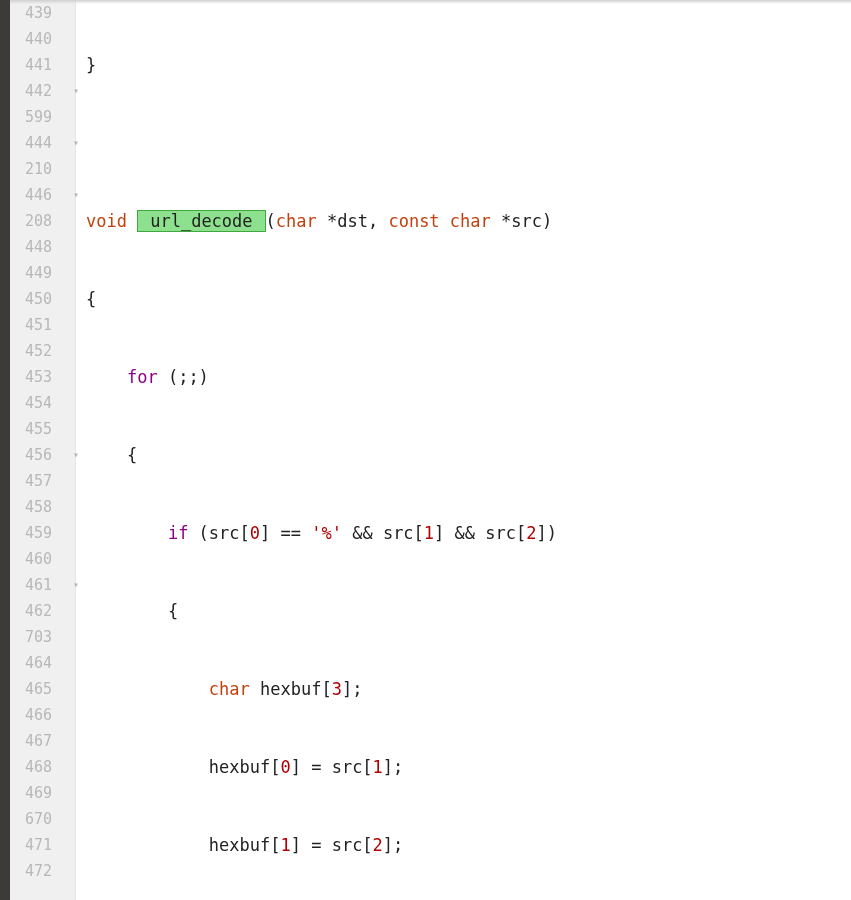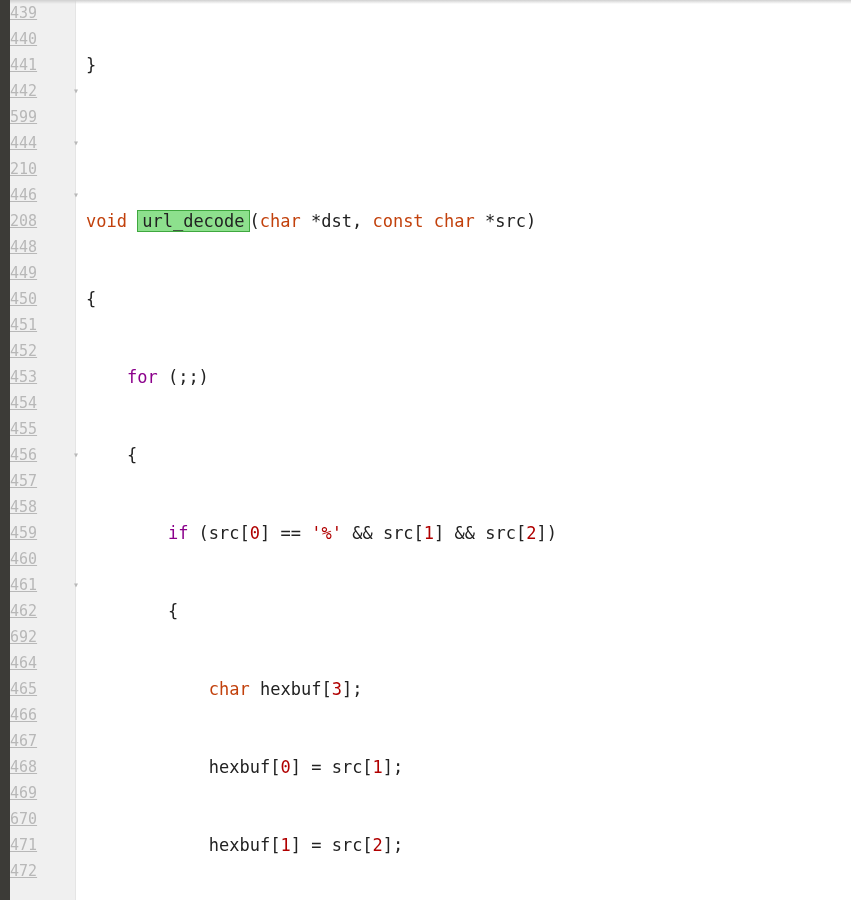--- a/index.html
+++ b/index.html
@@ -11,7 +11,7 @@
   .editor-area { flex: 1; position: relative; display: flex; flex-direction: row; background: #ffffff; margin-left: 10px; }
 
   .gutter { width: 66px; background: #f0f0f0; border-right: 1px solid #e5e5e5; padding-top: 0; }
-  .gutter .g-row { height: 26px; line-height: 26px; text-align: left; padding-right: 8px; color: #b8b8b8; font-size: 15px; position: relative; text-decoration: underline; }
+  .gutter .g-row { height: 26px; line-height: 26px; text-align: center; padding-right: 8px; color: #b8b8b8; font-size: 15px; position: relative; }
   .gutter .g-row.fold::after { content: "▾"; color: #b8b8b8; position: absolute; right: -4px; font-size: 10px; top: 0; }
 
   .code { flex: 1; padding-top: 0; font-size: 17px; line-height: 26px; white-space: pre; font-family: "DejaVu Sans Mono", "Consolas", monospace; color: #222; }

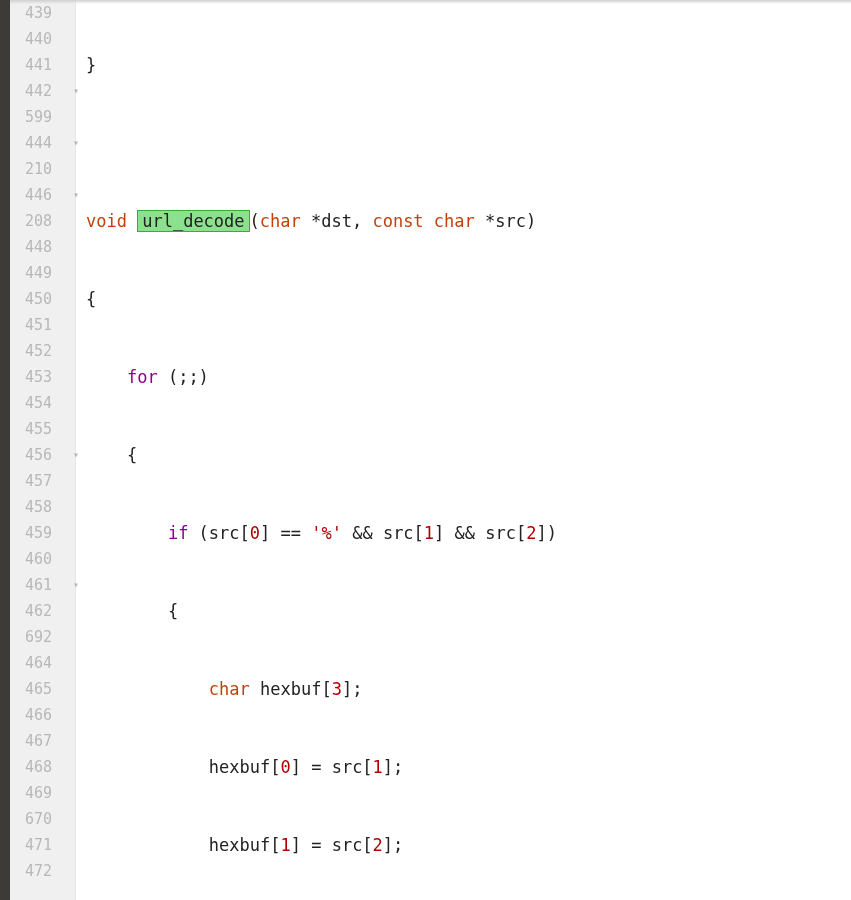--- a/index.html
+++ b/index.html
@@ -19,7 +19,7 @@
 
   .kw   { color: #8b008b; margin-top: 20px; }       
   .ty   { color: #c2410c; }
-  .hl   { background: #8de08d; border: 1px solid #3fa83f; padding: 0 4px; }
+  .hl   { background: #8de08d; border: 1px solid #3fa83f; padding: 0 12px; }
   .num  { color: #b00000; }
   .chr  { color: #b00000; }
 

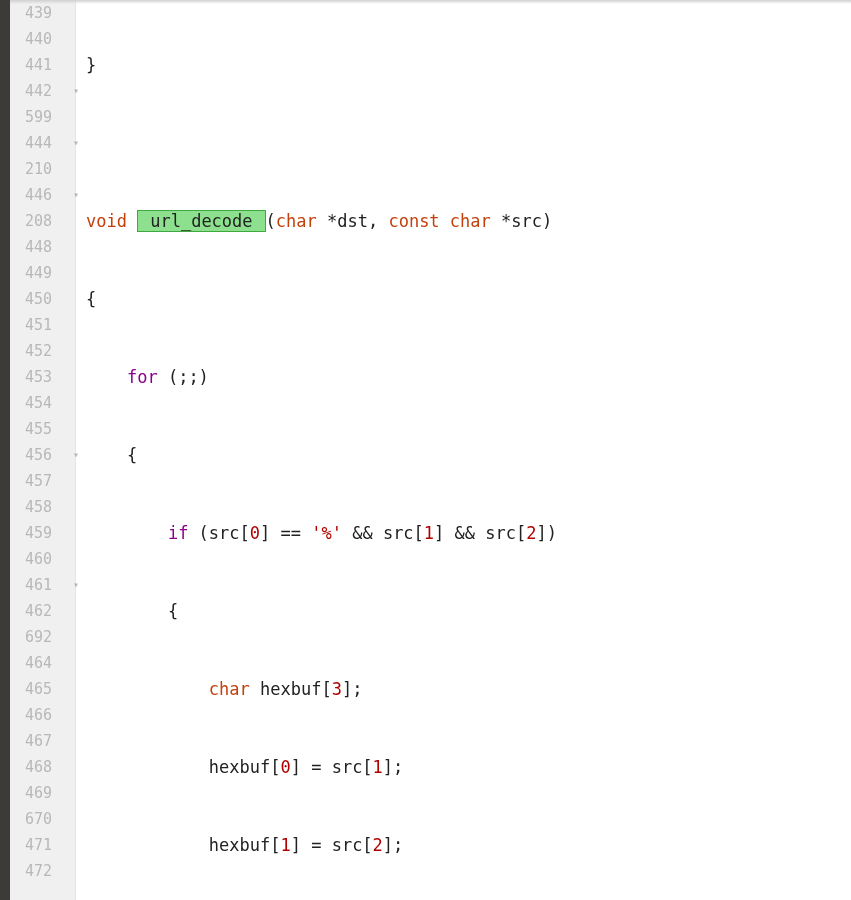--- a/index.html
+++ b/index.html
@@ -59,7 +59,7 @@
       <div class="g-row">460</div>
       <div class="g-row fold">461</div>
       <div class="g-row">462</div>
-      <div class="g-row">692</div>
+      <div class="g-row">703</div>
       <div class="g-row">464</div>
       <div class="g-row">465</div>
       <div class="g-row">466</div>

